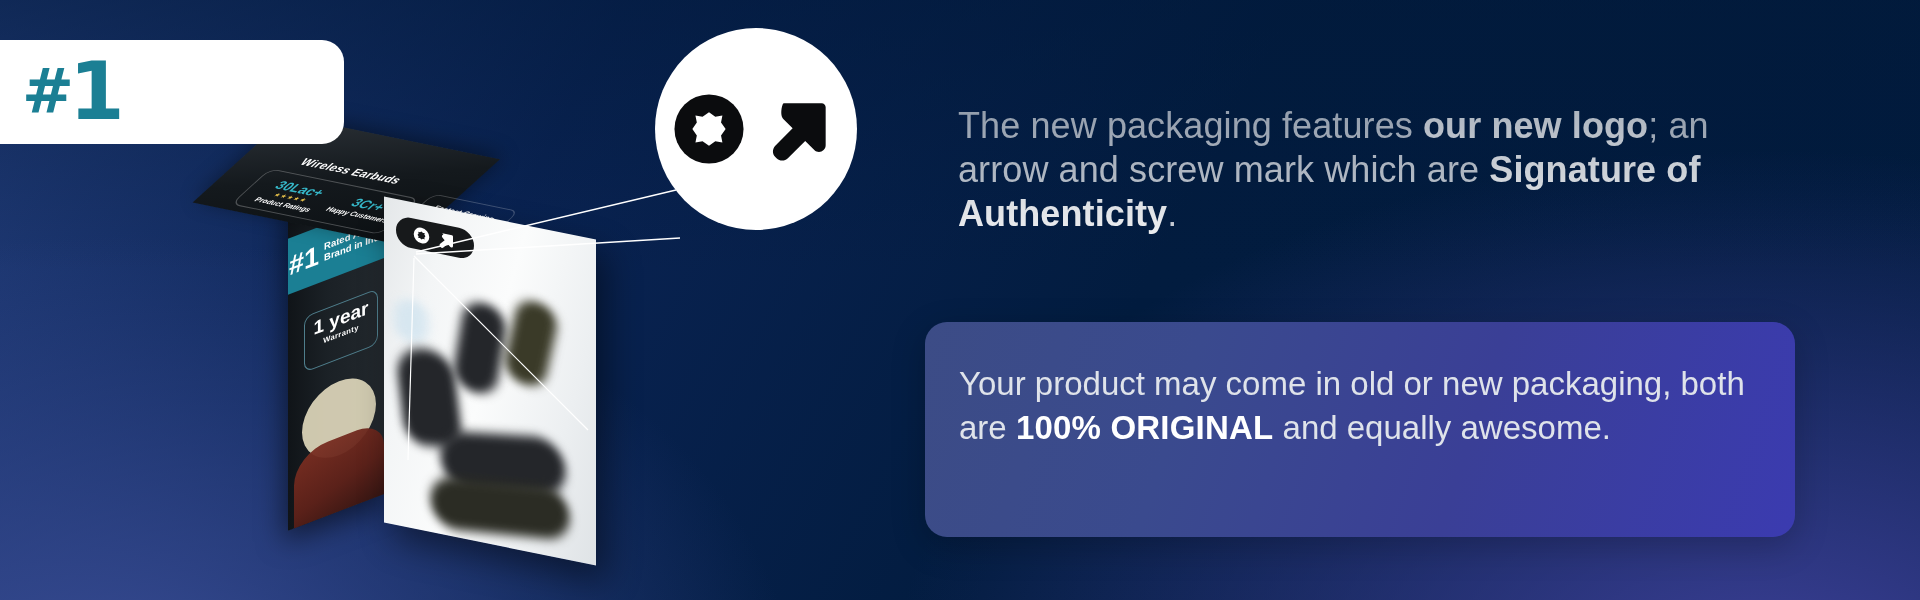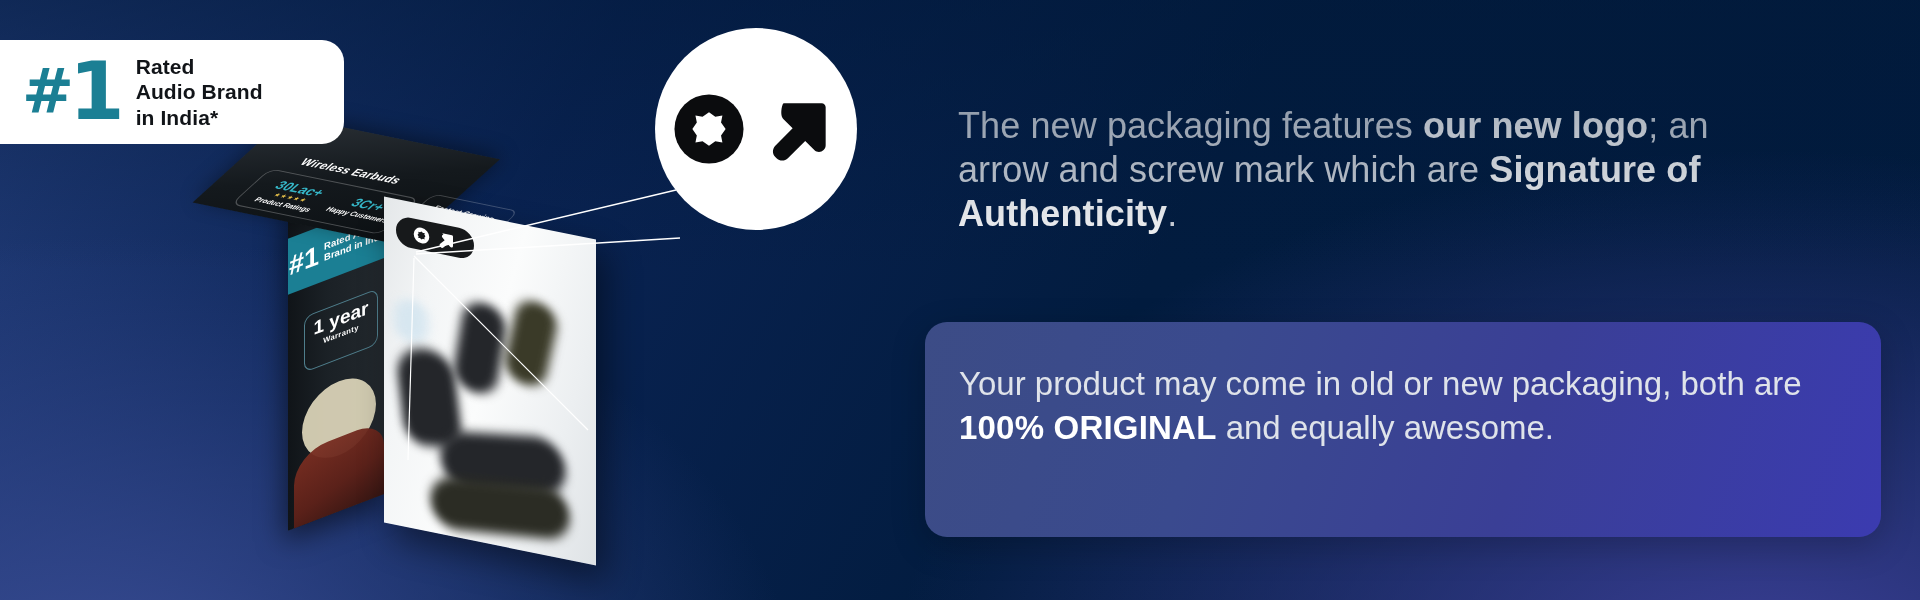--- a/index.html
+++ b/index.html
@@ -181,11 +181,6 @@
       <span class="h">#</span>
         <span class="one">1</span>
     </div>
-    <div class="badge-txt">
-      <div>Rated</div>
-      <div>Audio Brand</div>
-      <div>in India*</div>
-    </div>
   </div>
 
   <div class="product">

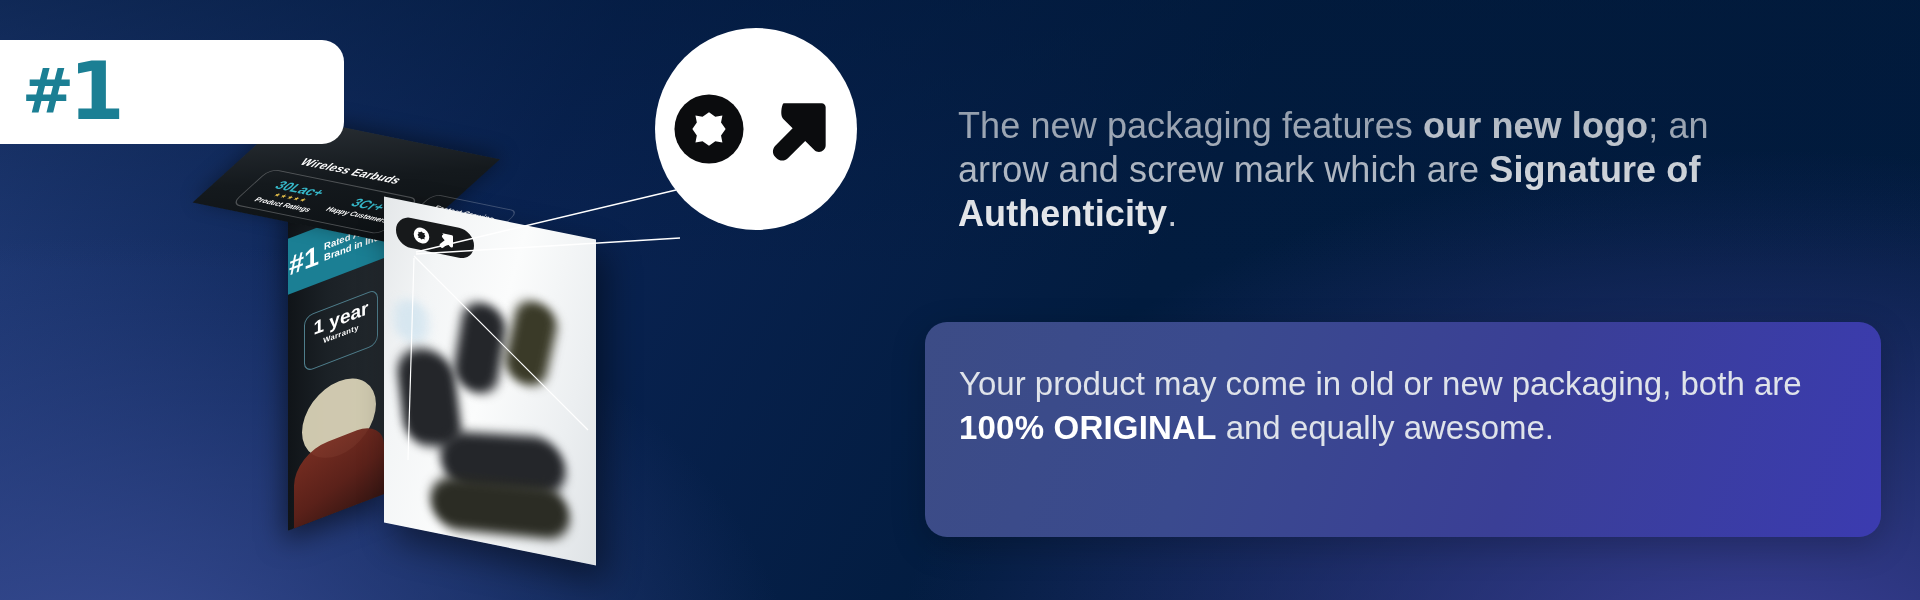--- a/index.html
+++ b/index.html
@@ -159,7 +159,7 @@
   .headline b{ color:#ffffff; font-weight:800; }
 
   .note-card{
-    position:absolute; left:925px; top:322px; width:956px; height:215px;
+    position:absolute; left:925px; top:322px; width:870px; height:215px;
     border-radius:22px;
     background:linear-gradient(108deg, #3c4c86 0%, #3a4a8e 30%, #3a3f96 62%, #3b3bb0 100%);
     box-shadow:0 10px 34px rgba(0,0,0,.22);

